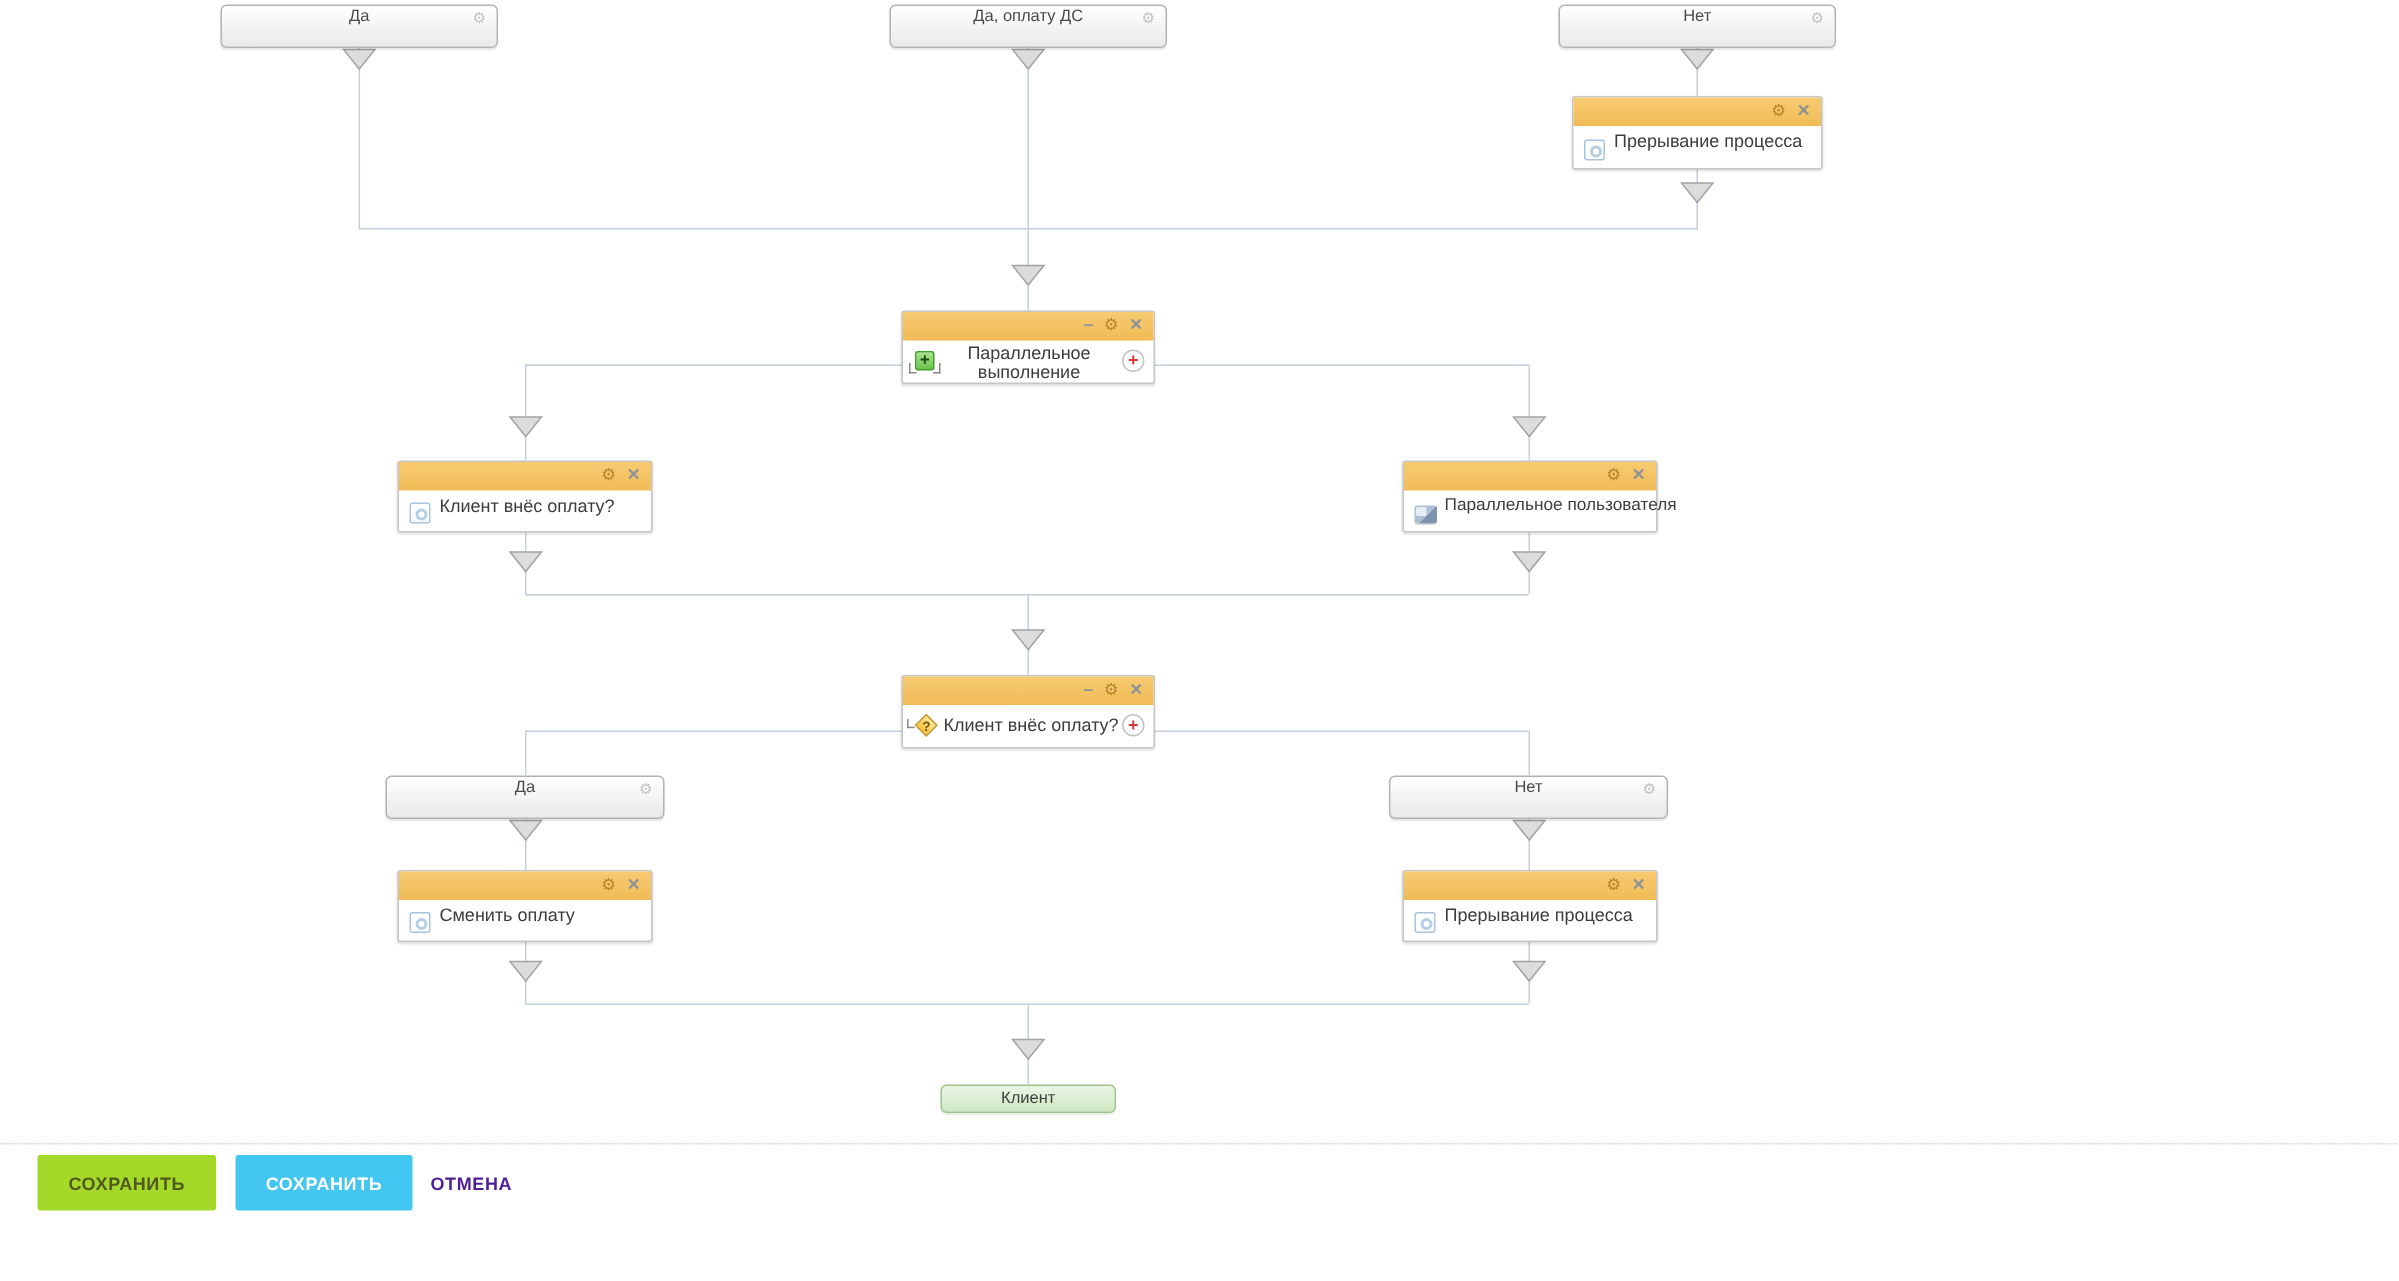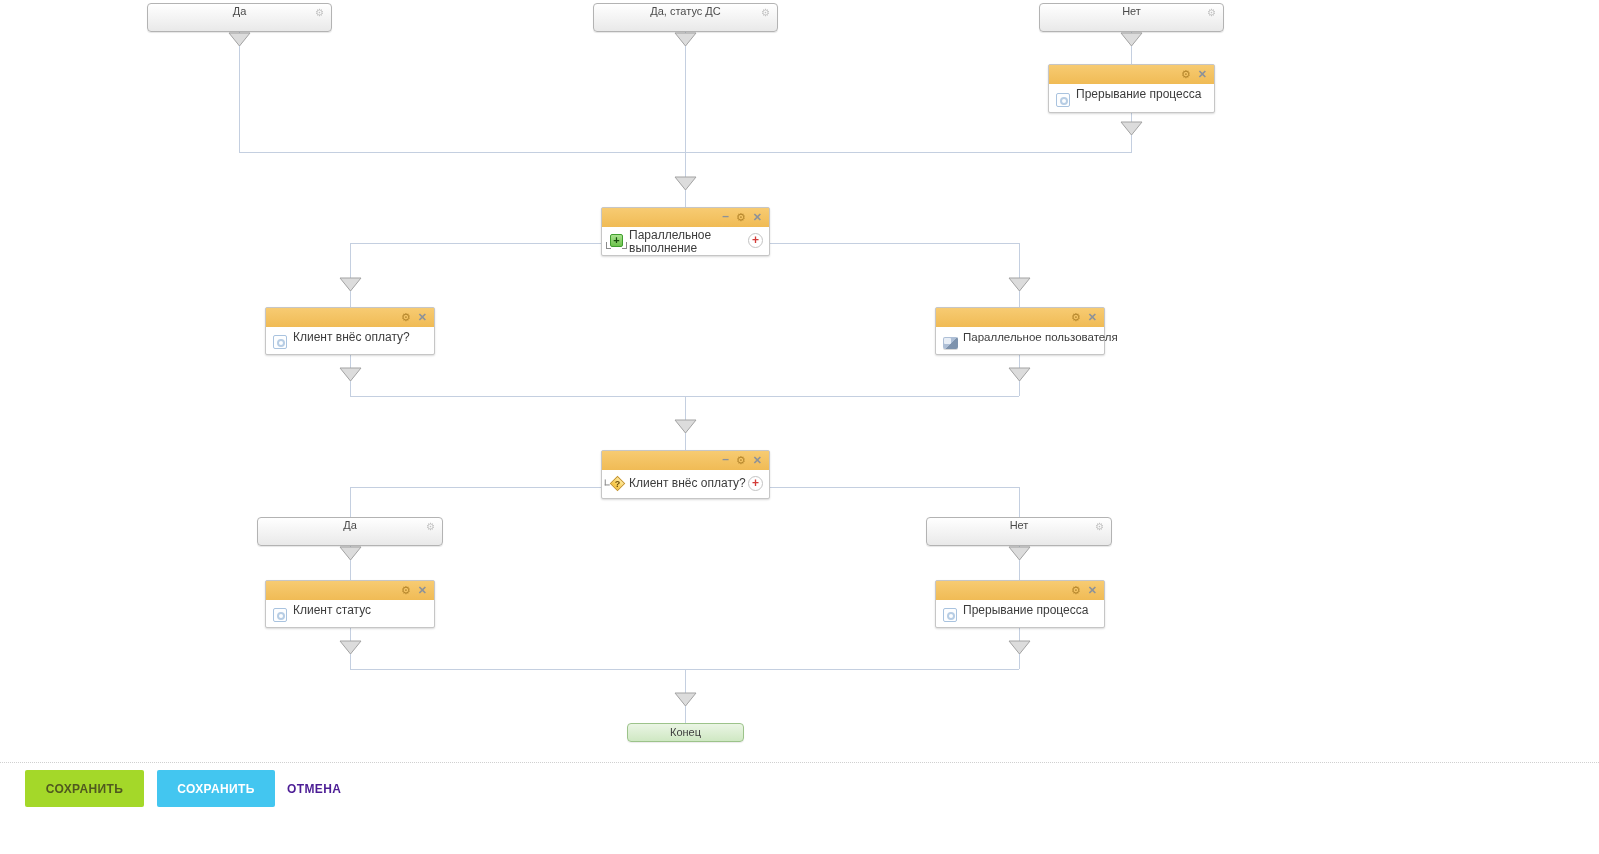--- a/index.html
+++ b/index.html
@@ -150,7 +150,7 @@
     <span class="branch-gear">⚙</span>
   </div>
   <div class="branch" style="left:593px;top:3px;width:185px">
-    <span>Да, статус ДС</span>
+    <span>Да, оплату ДС</span>
     <span class="branch-gear">⚙</span>
   </div>
   <div class="branch" style="left:1039px;top:3px;width:185px">

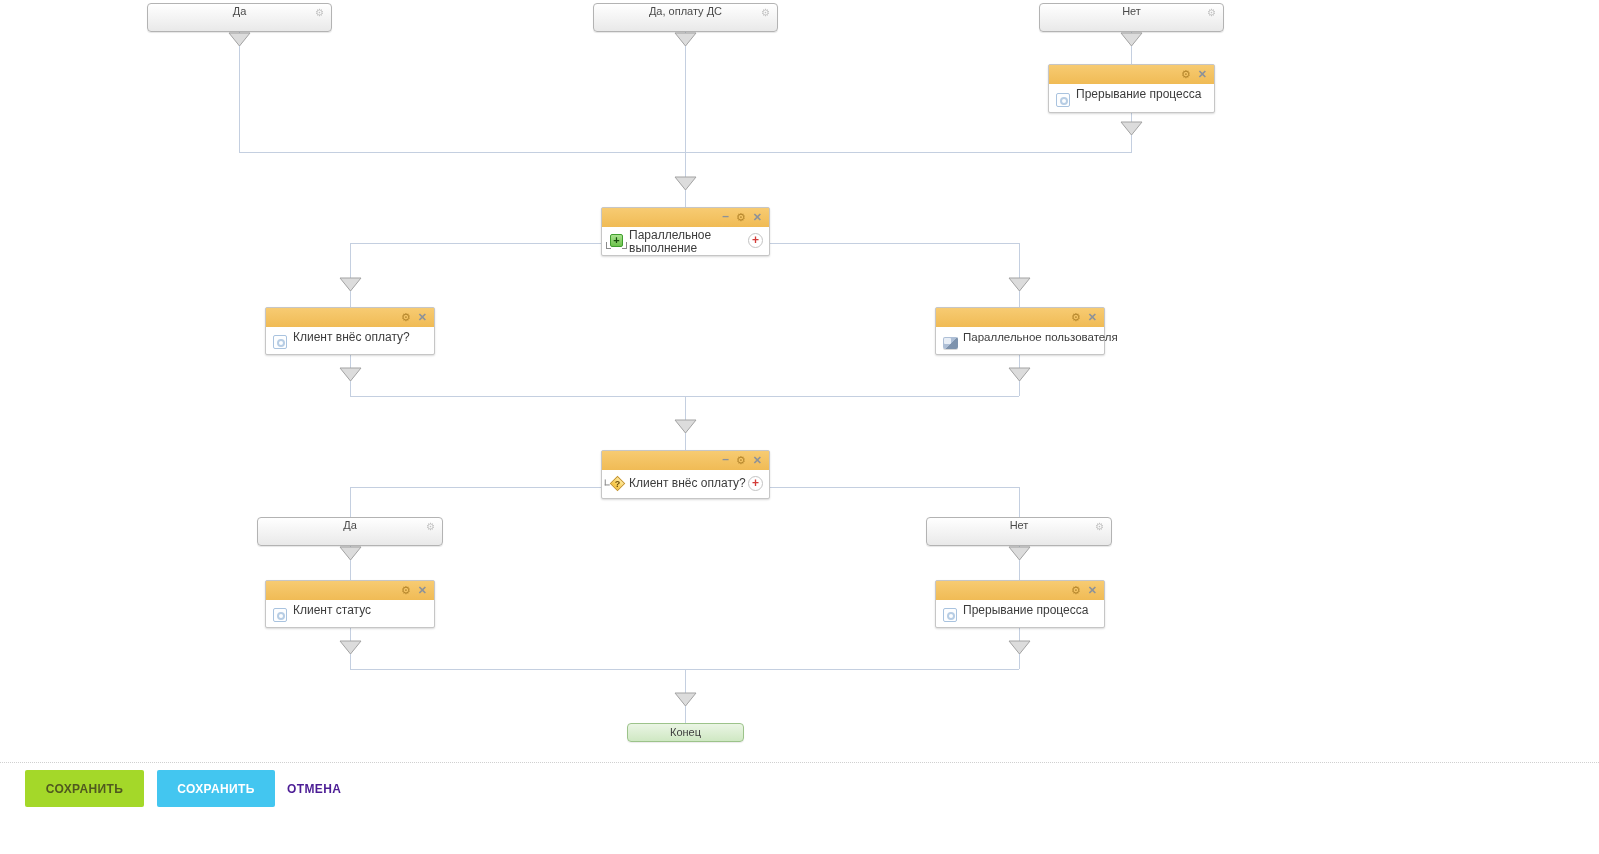--- a/index.html
+++ b/index.html
@@ -28,7 +28,7 @@
   .hicon.min{color:#8d9299;font-weight:bold;font-size:12px;margin-top:-3px;}
   .node-body{position:relative;height:calc(100% - 19px);font-size:12px;color:#3c3c3c;}
   .node-title{display:block;padding:4px 6px 0 27px;line-height:13px;white-space:nowrap;}
-  .node-title.wrap{white-space:normal;padding:2px 26px 0 27px;}
+  .node-title.wrap{white-space:normal;padding:2px 26px 0 27px;text-align:center;}
   .node-title.vcenter{padding-top:7px;}
 
   

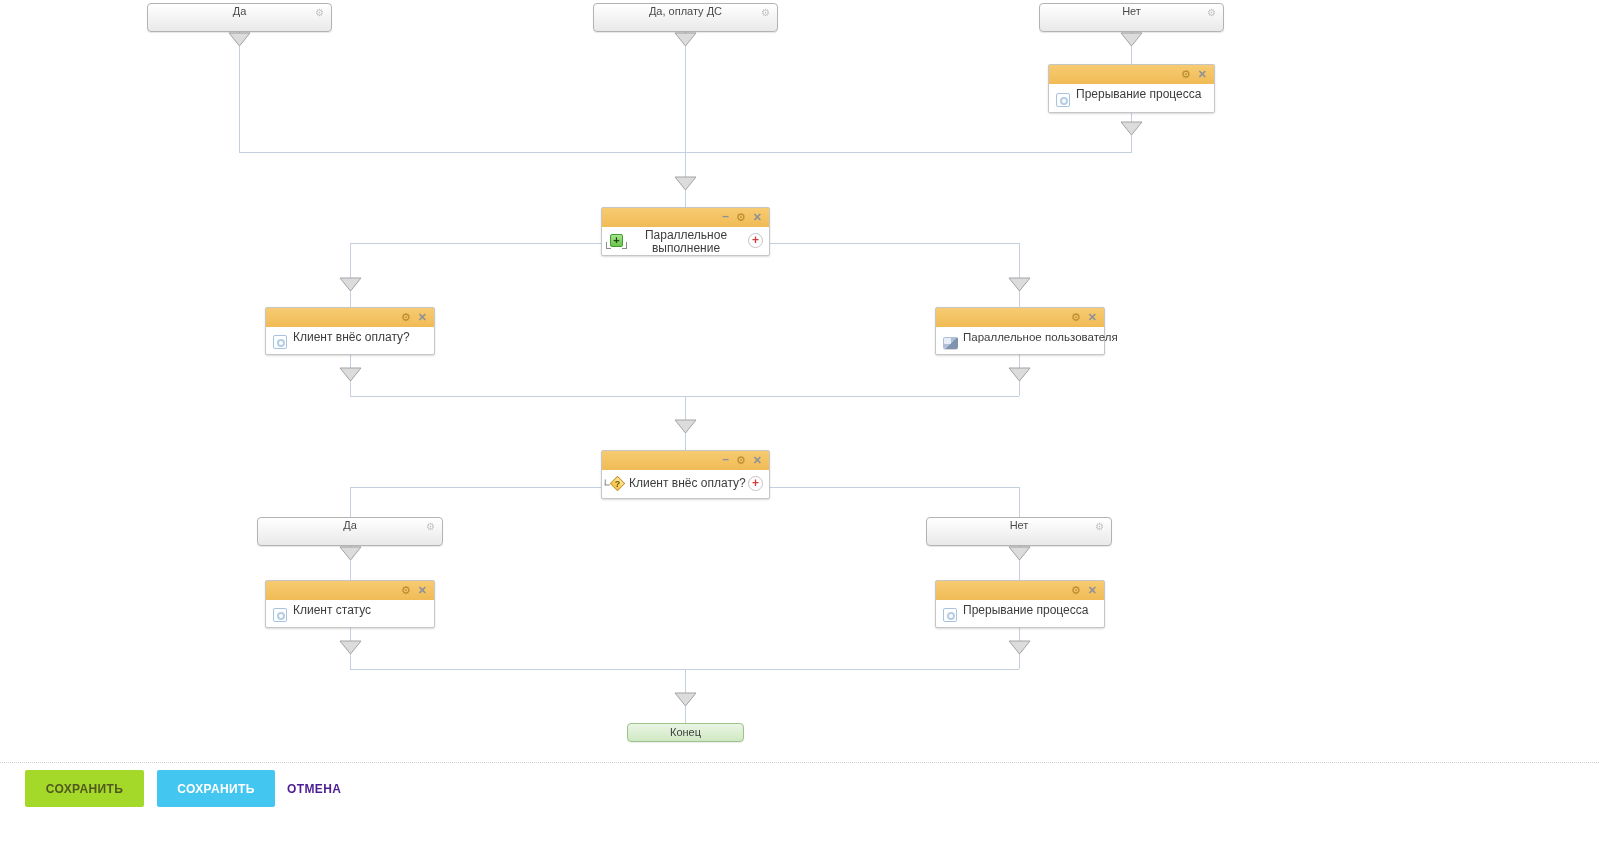--- a/index.html
+++ b/index.html
@@ -247,7 +247,7 @@
     </div>
     <div class="node-body">
       <span class="ic-status"></span>
-      <span class="node-title">Клиент статус</span>
+      <span class="node-title">Сменить оплату</span>
     </div>
   </div>
 

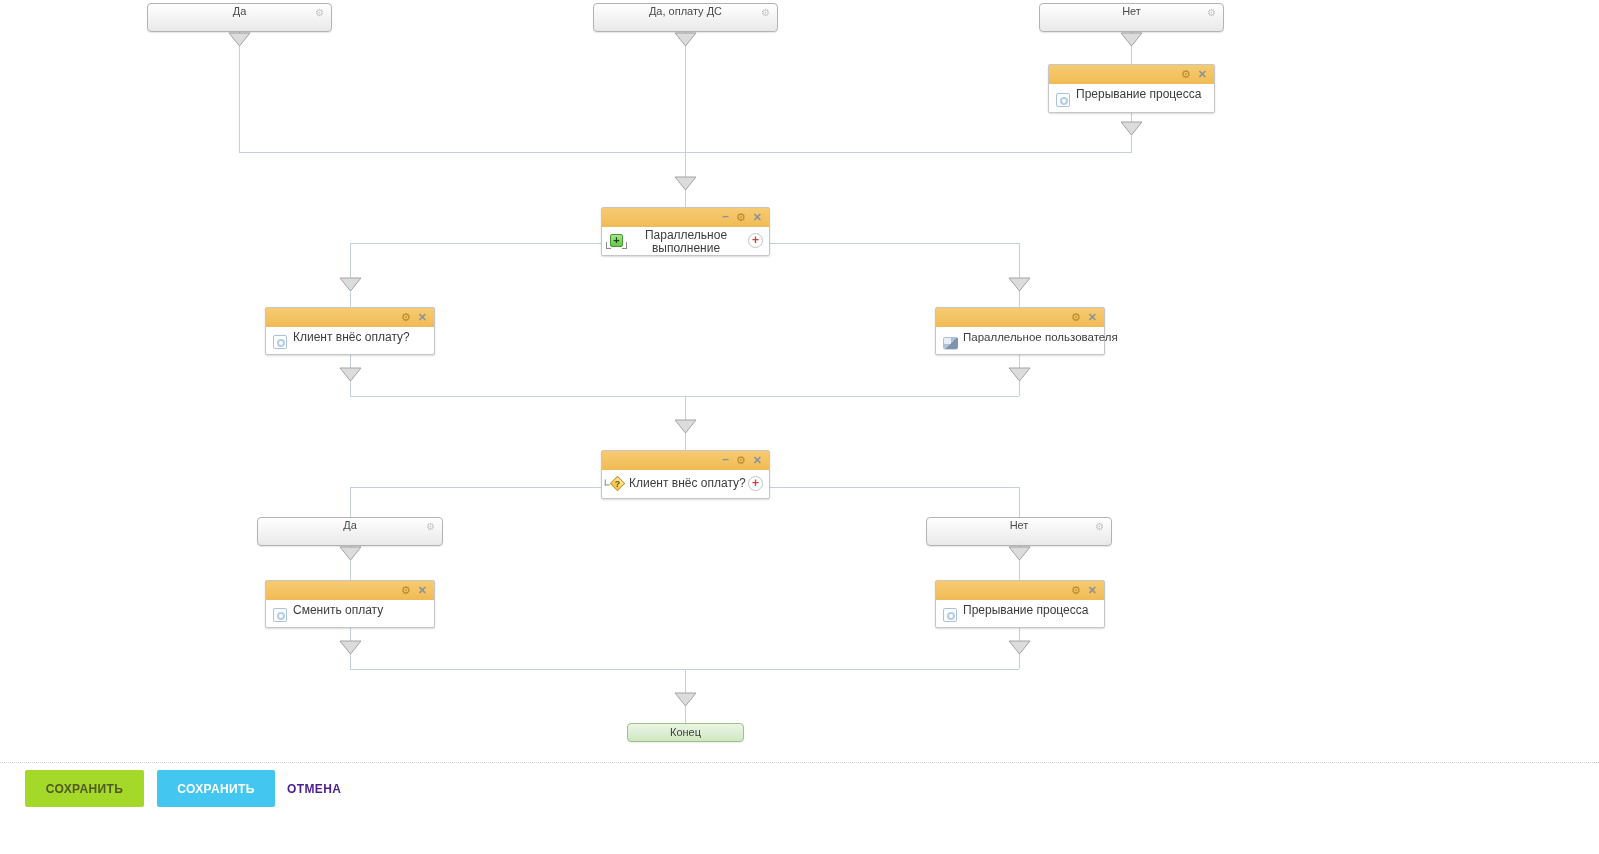--- a/index.html
+++ b/index.html
@@ -265,7 +265,7 @@
   </div>
 
   <div class="end-node" style="left:627px;top:723px;width:117px;height:19px">
-    <span>Конец</span>
+    <span>Клиент</span>
   </div>
 
   <div class="footer">

